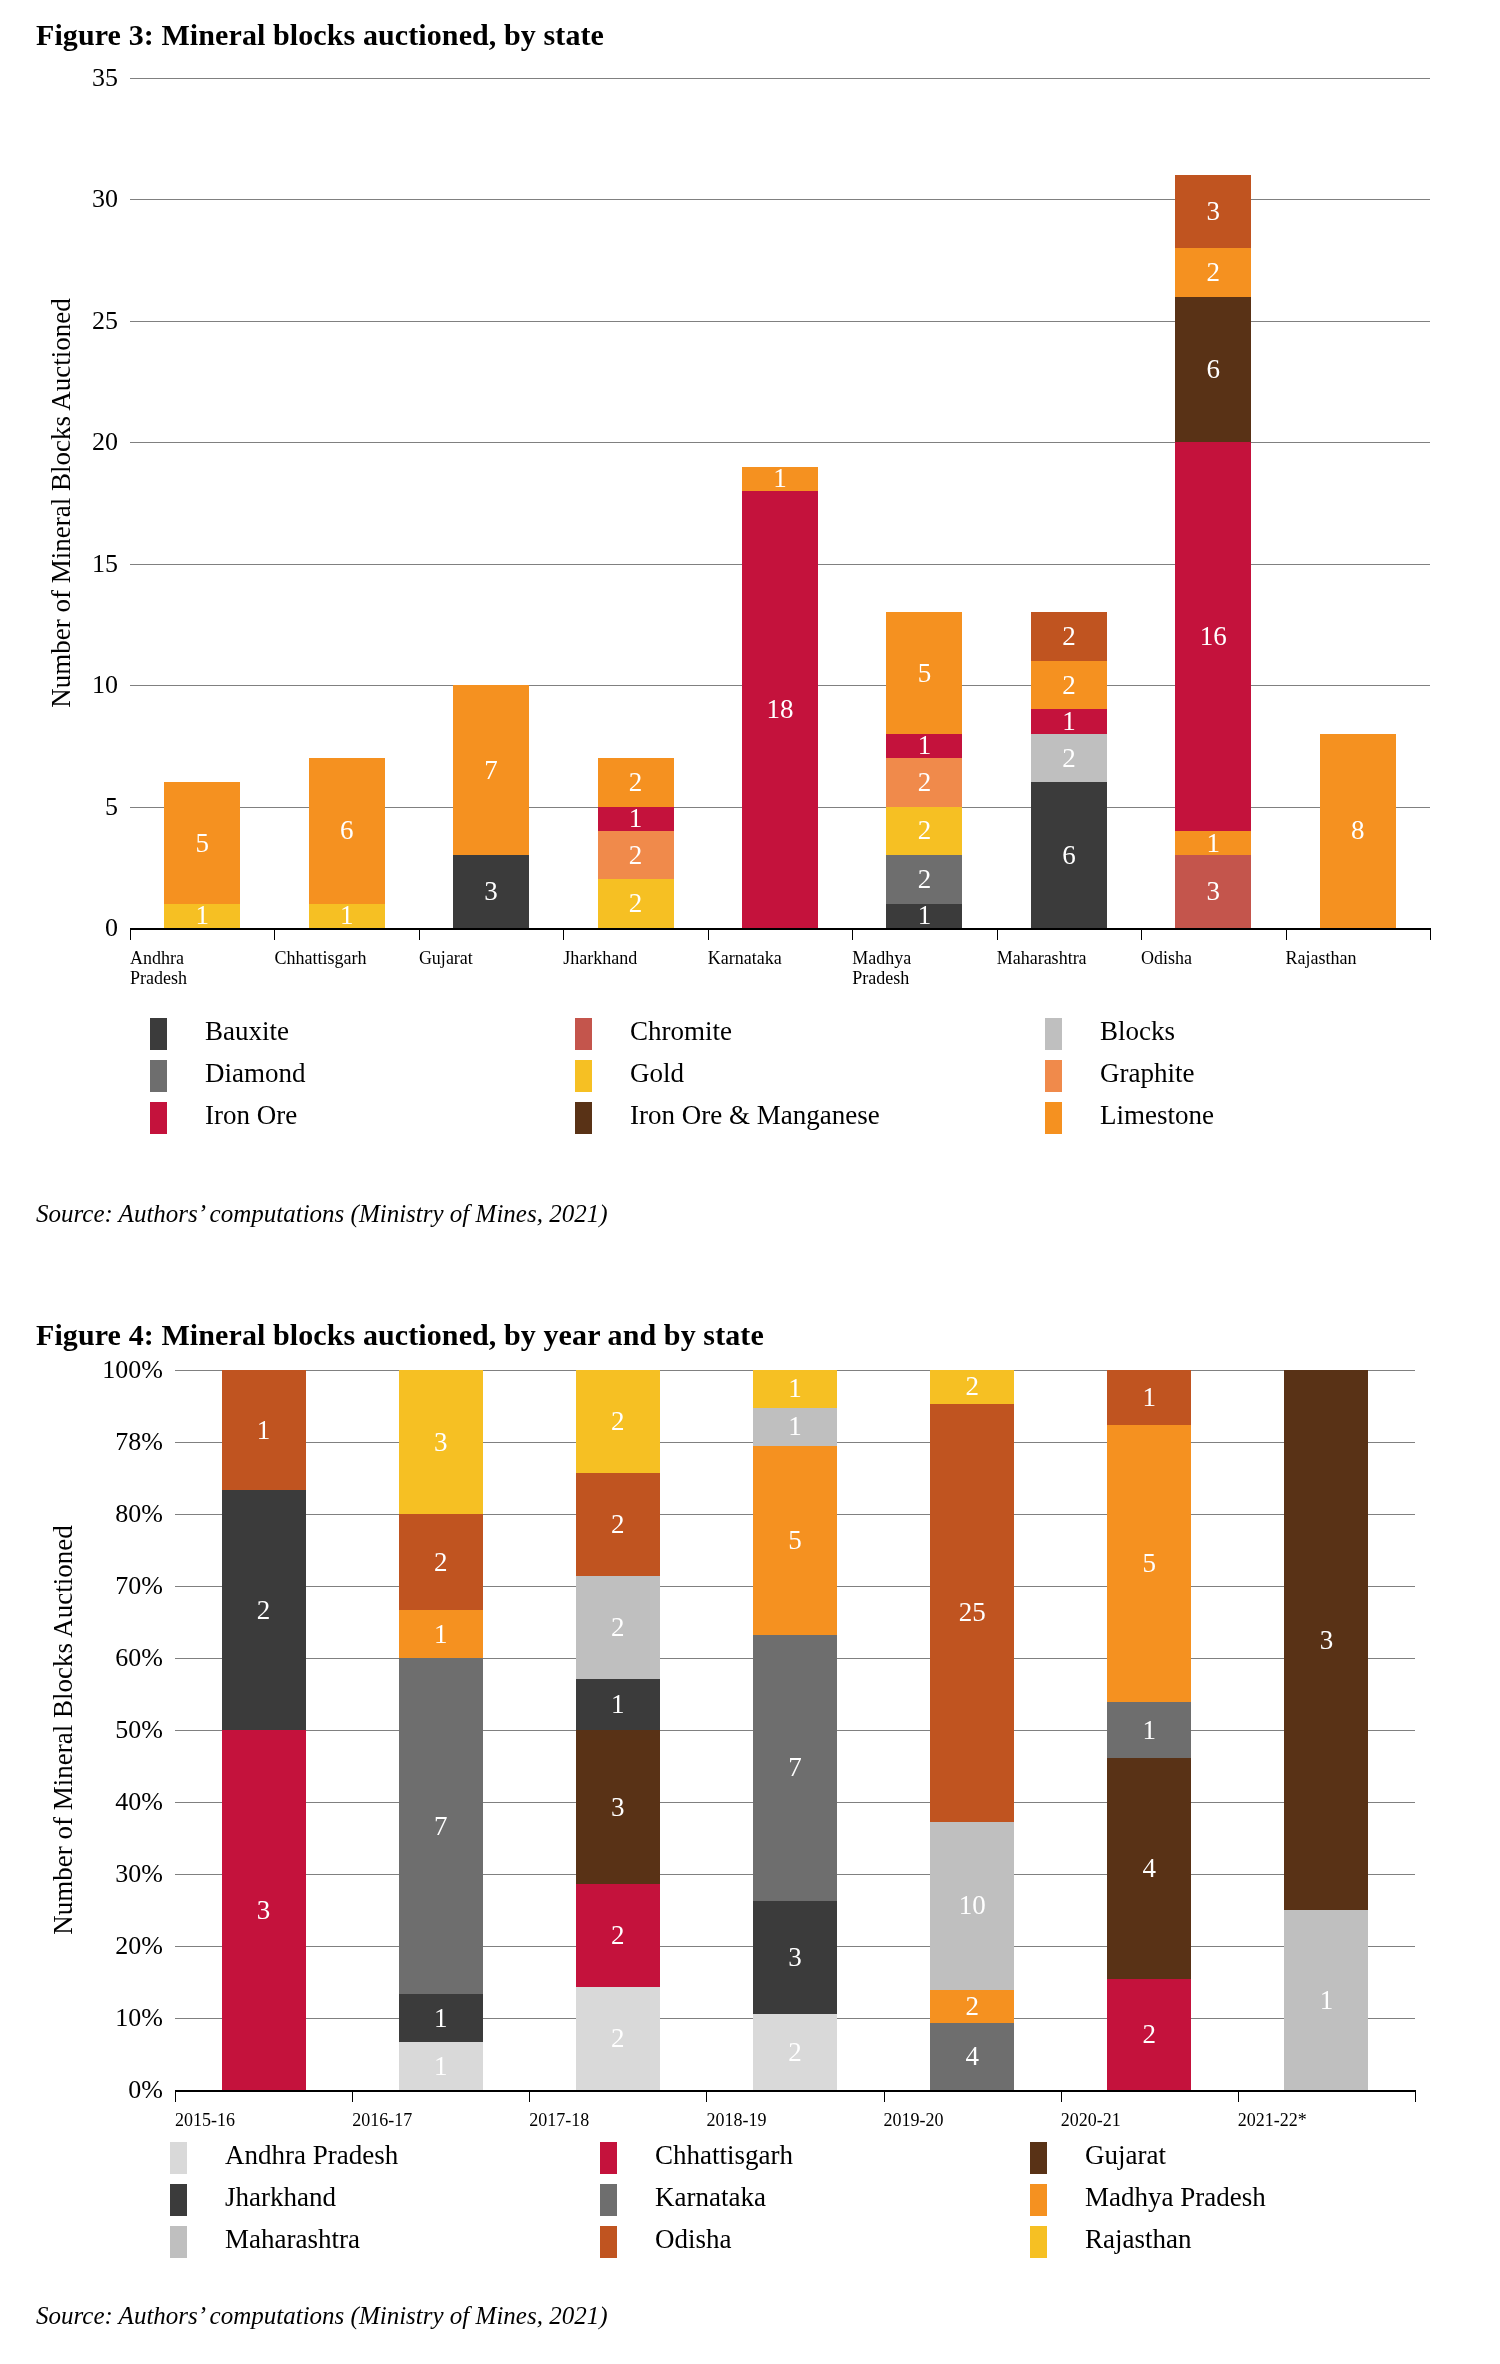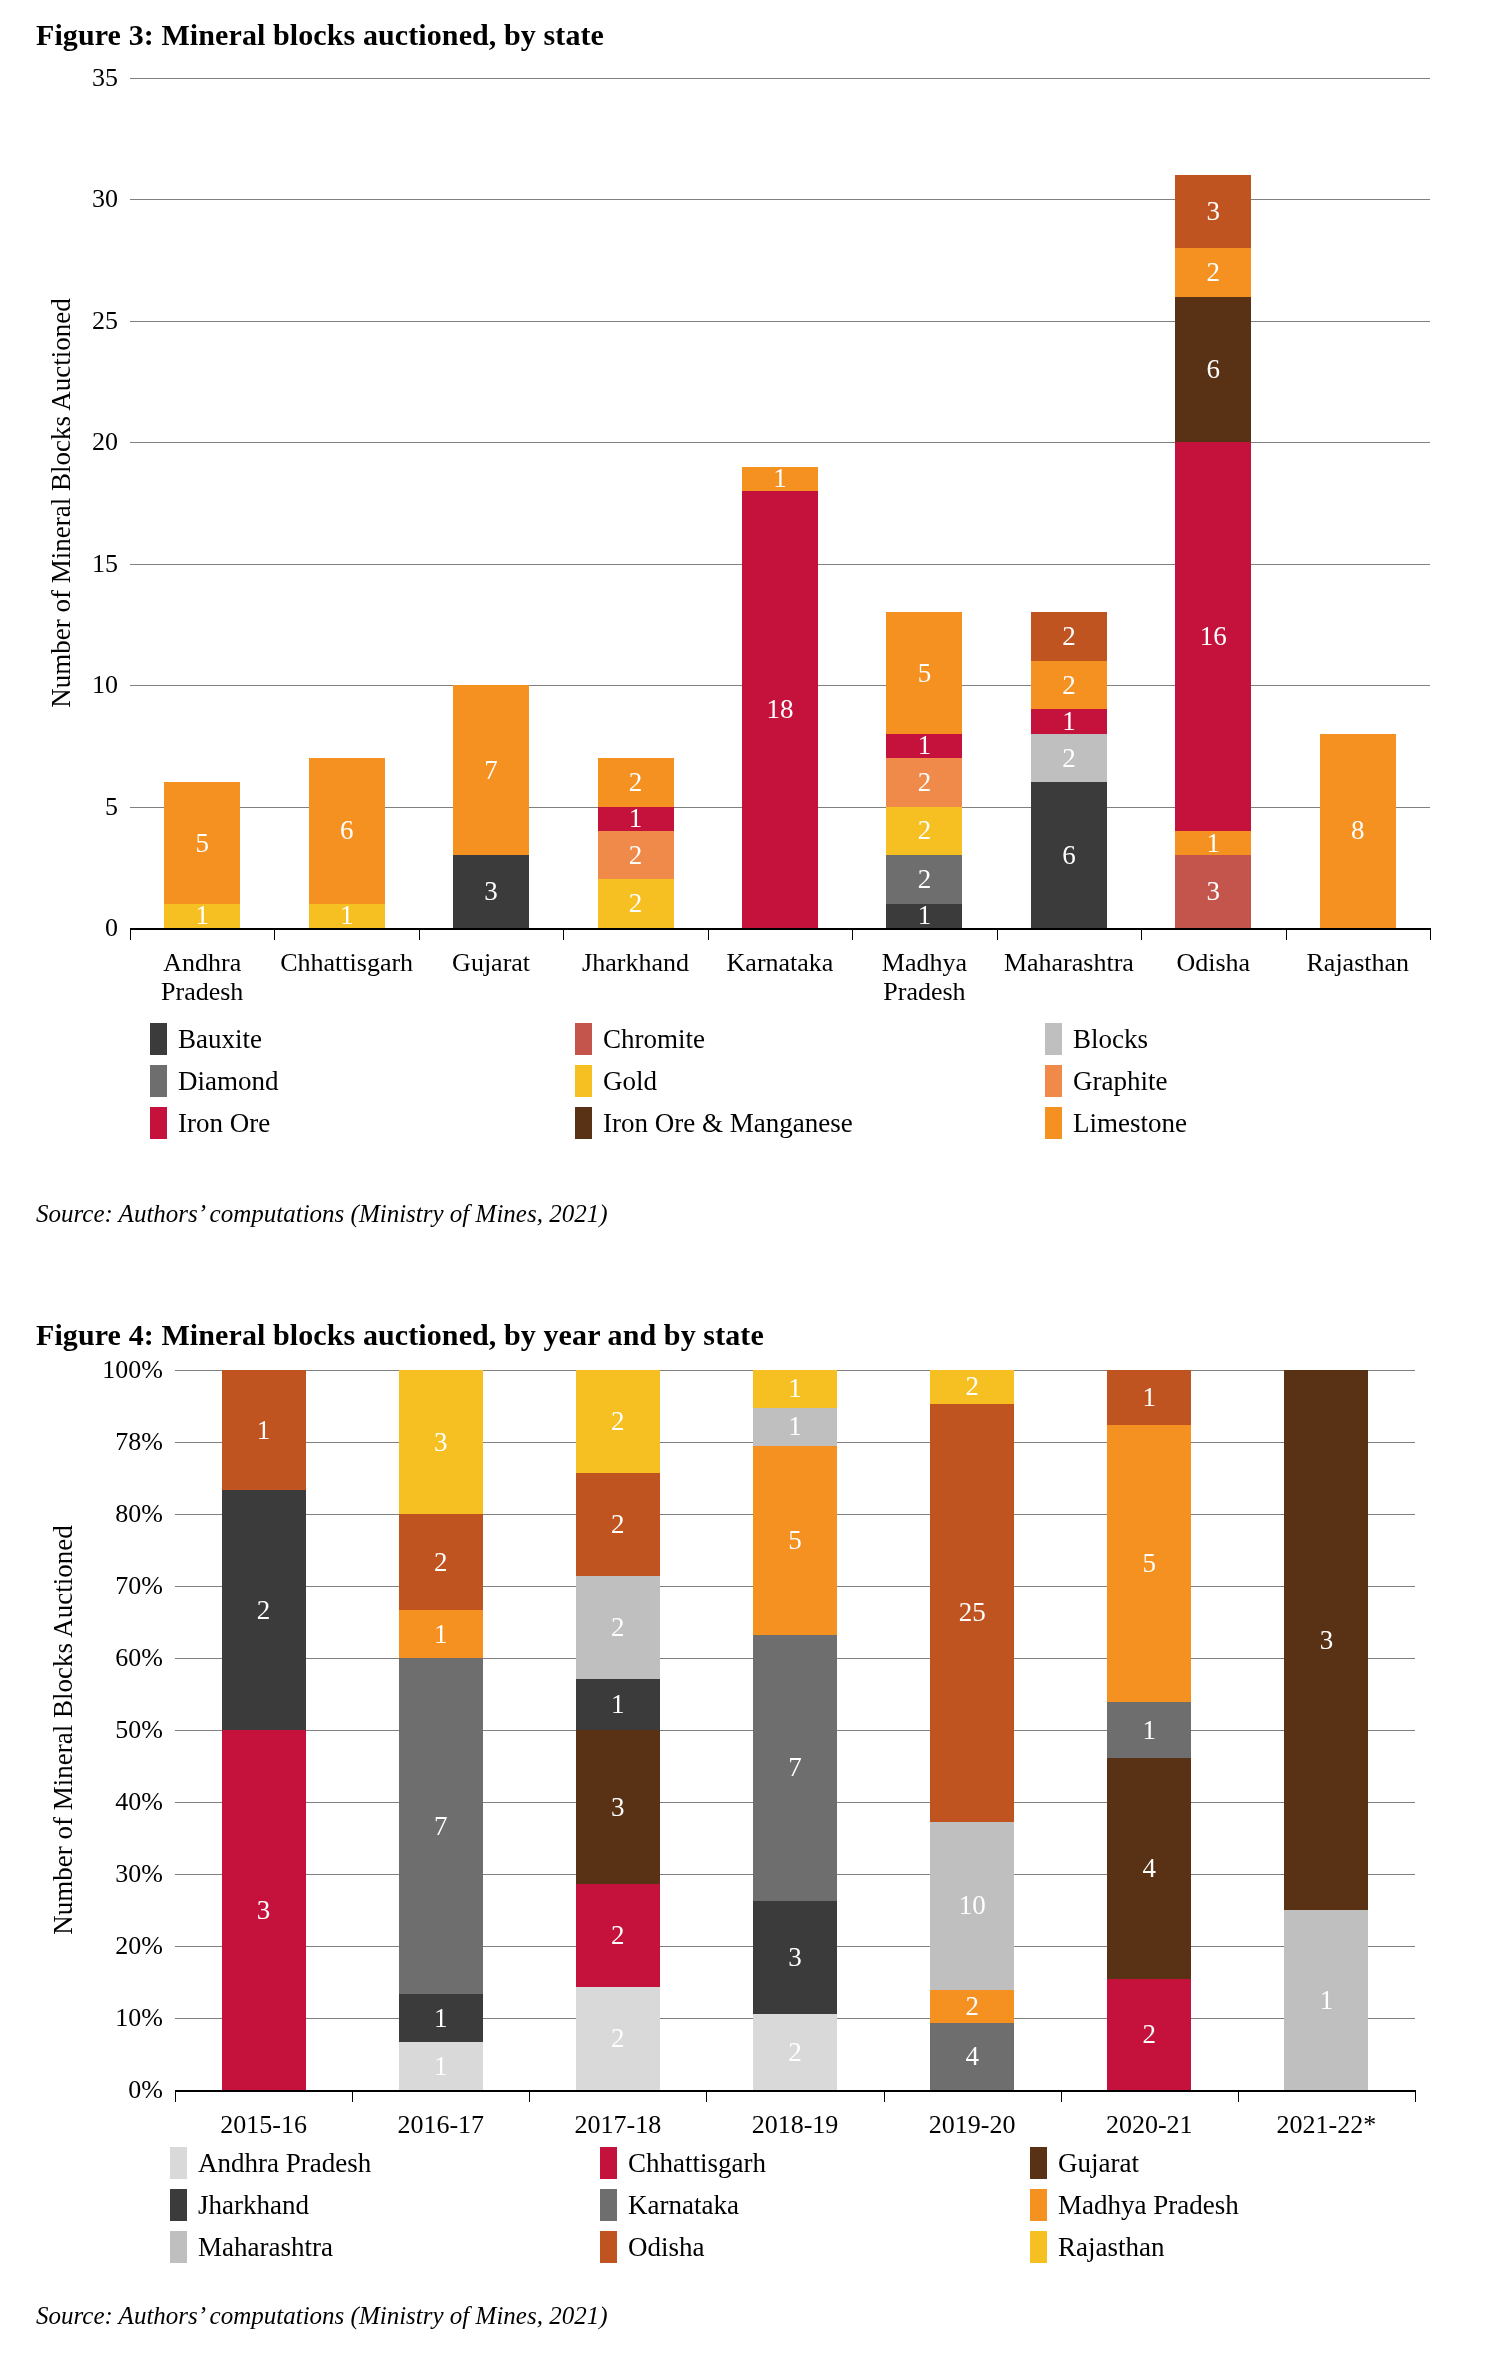--- a/index.html
+++ b/index.html
@@ -48,8 +48,8 @@
   .xtick-mark{position:absolute;width:1px;background:#000;}
   .xlabel{
     position:absolute;
-    text-align:center;
-    font-size:26px;
+    text-align:left;
+    font-size:18px;
     line-height:1.12;
     white-space:pre-line;
   }

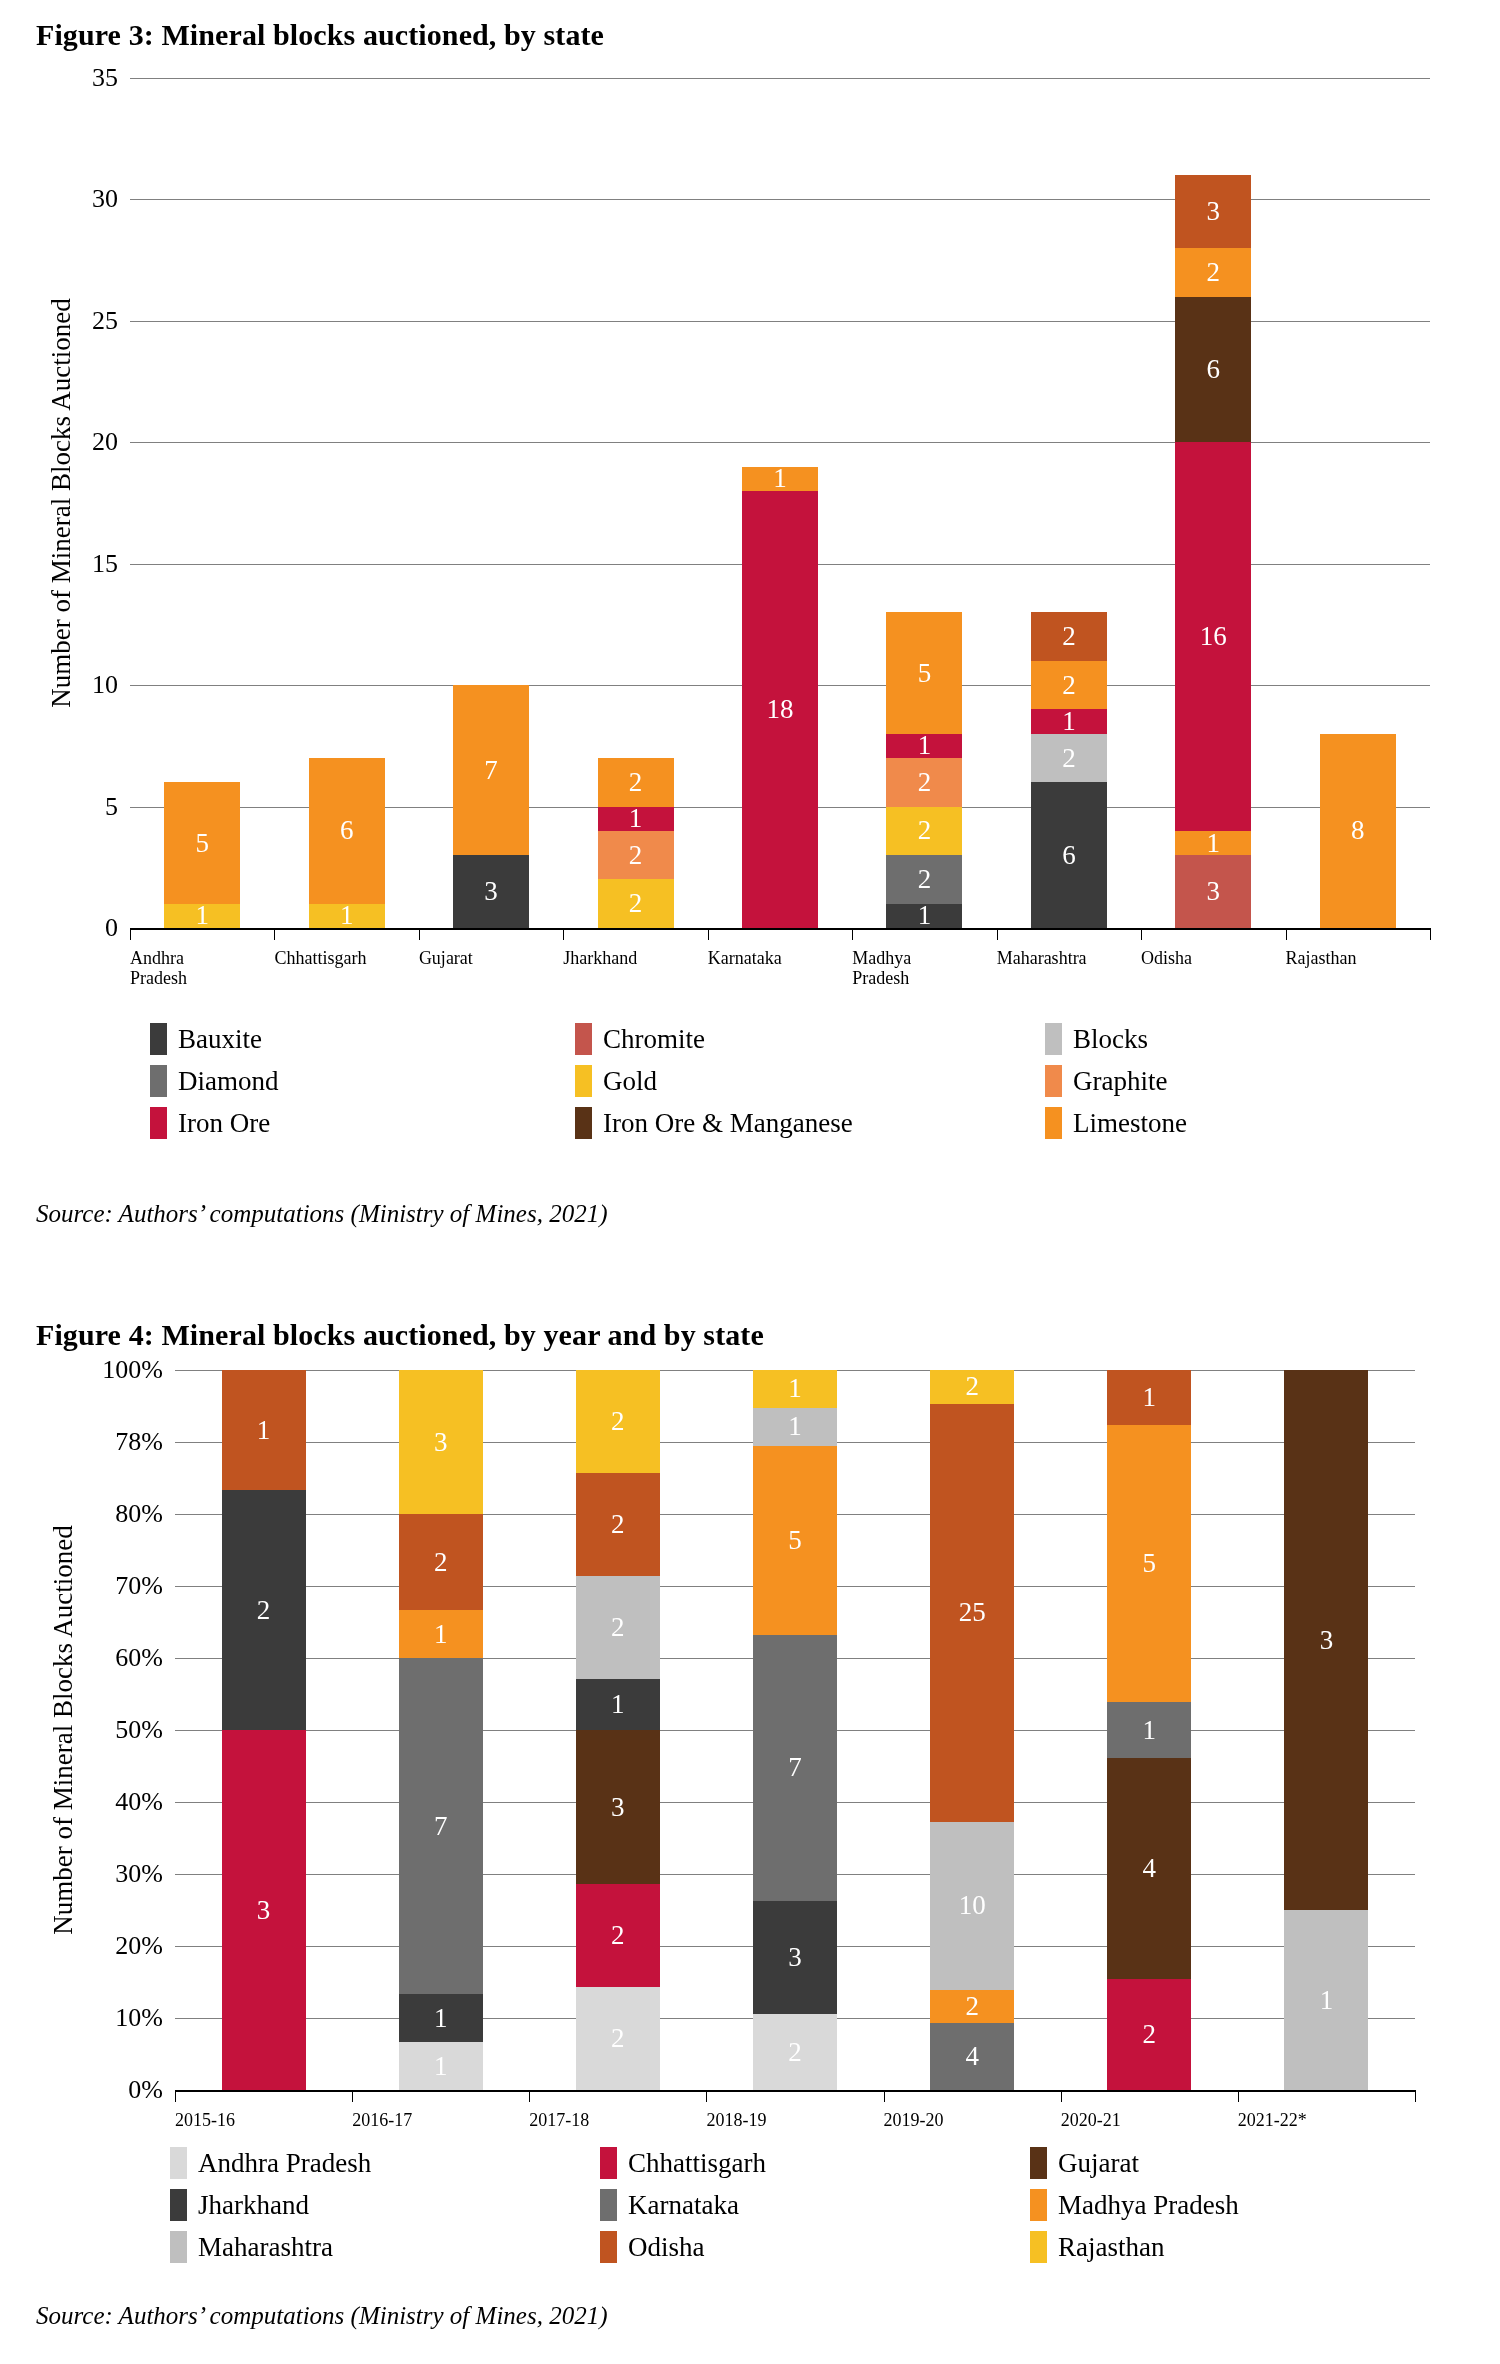--- a/index.html
+++ b/index.html
@@ -66,7 +66,7 @@
 
   
   .legend{position:absolute;display:grid;}
-  .legend-item{display:flex;align-items:center;}
+  .legend-item{display:flex;gap:27px;}
   .swatch{width:17px;height:32px;flex:0 0 auto;margin-right:11px;}
   .legend-label{font-size:27px;line-height:1;white-space:nowrap;}
 </style>

